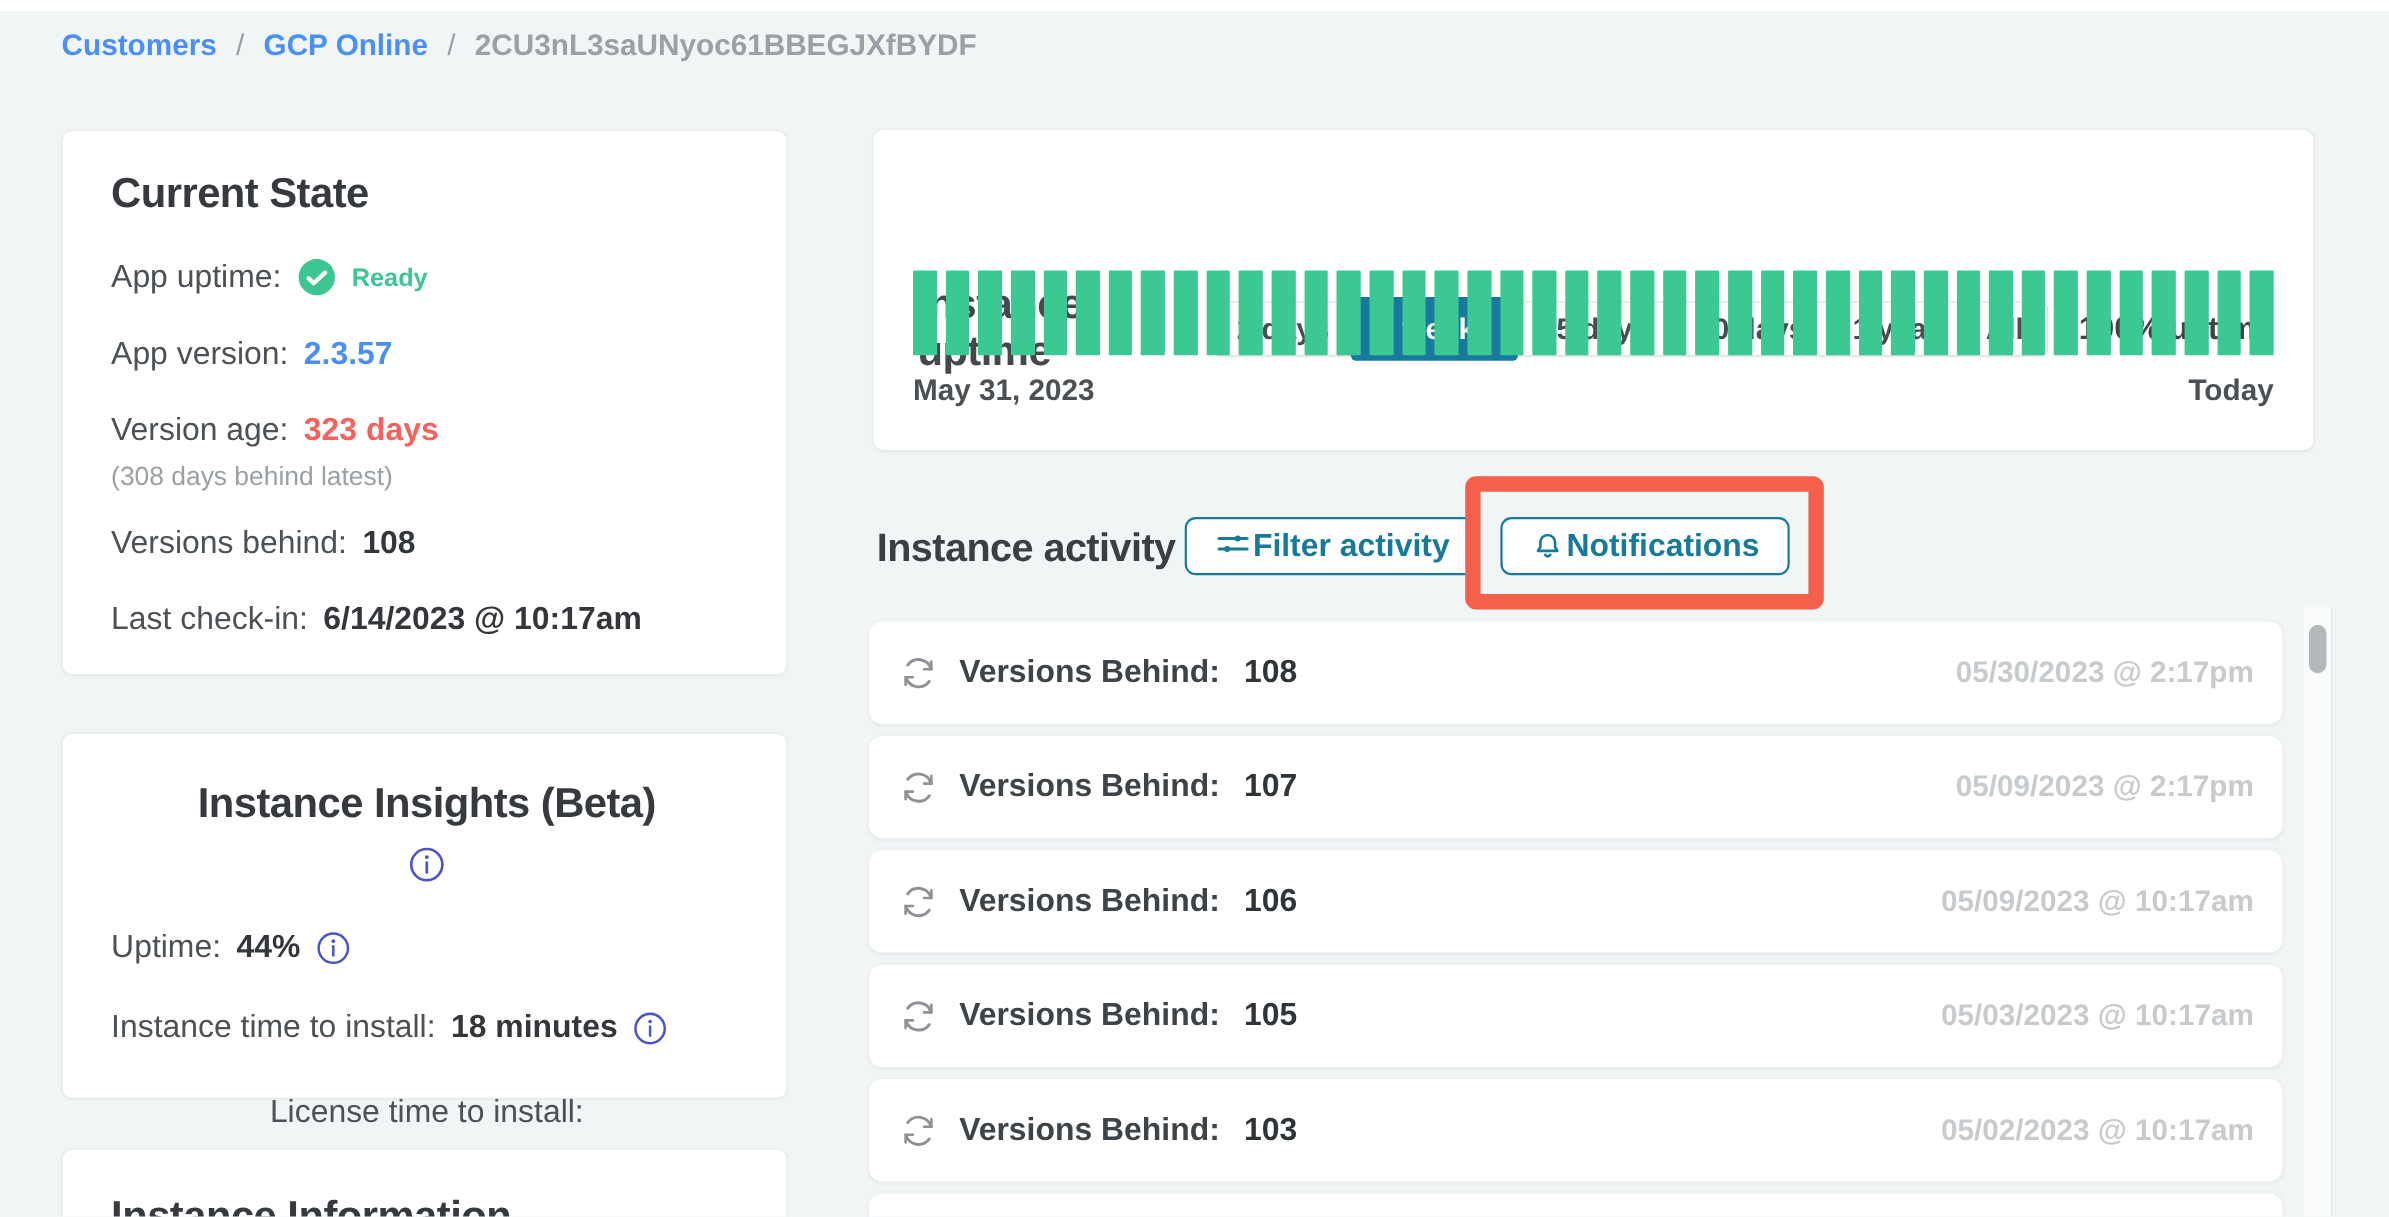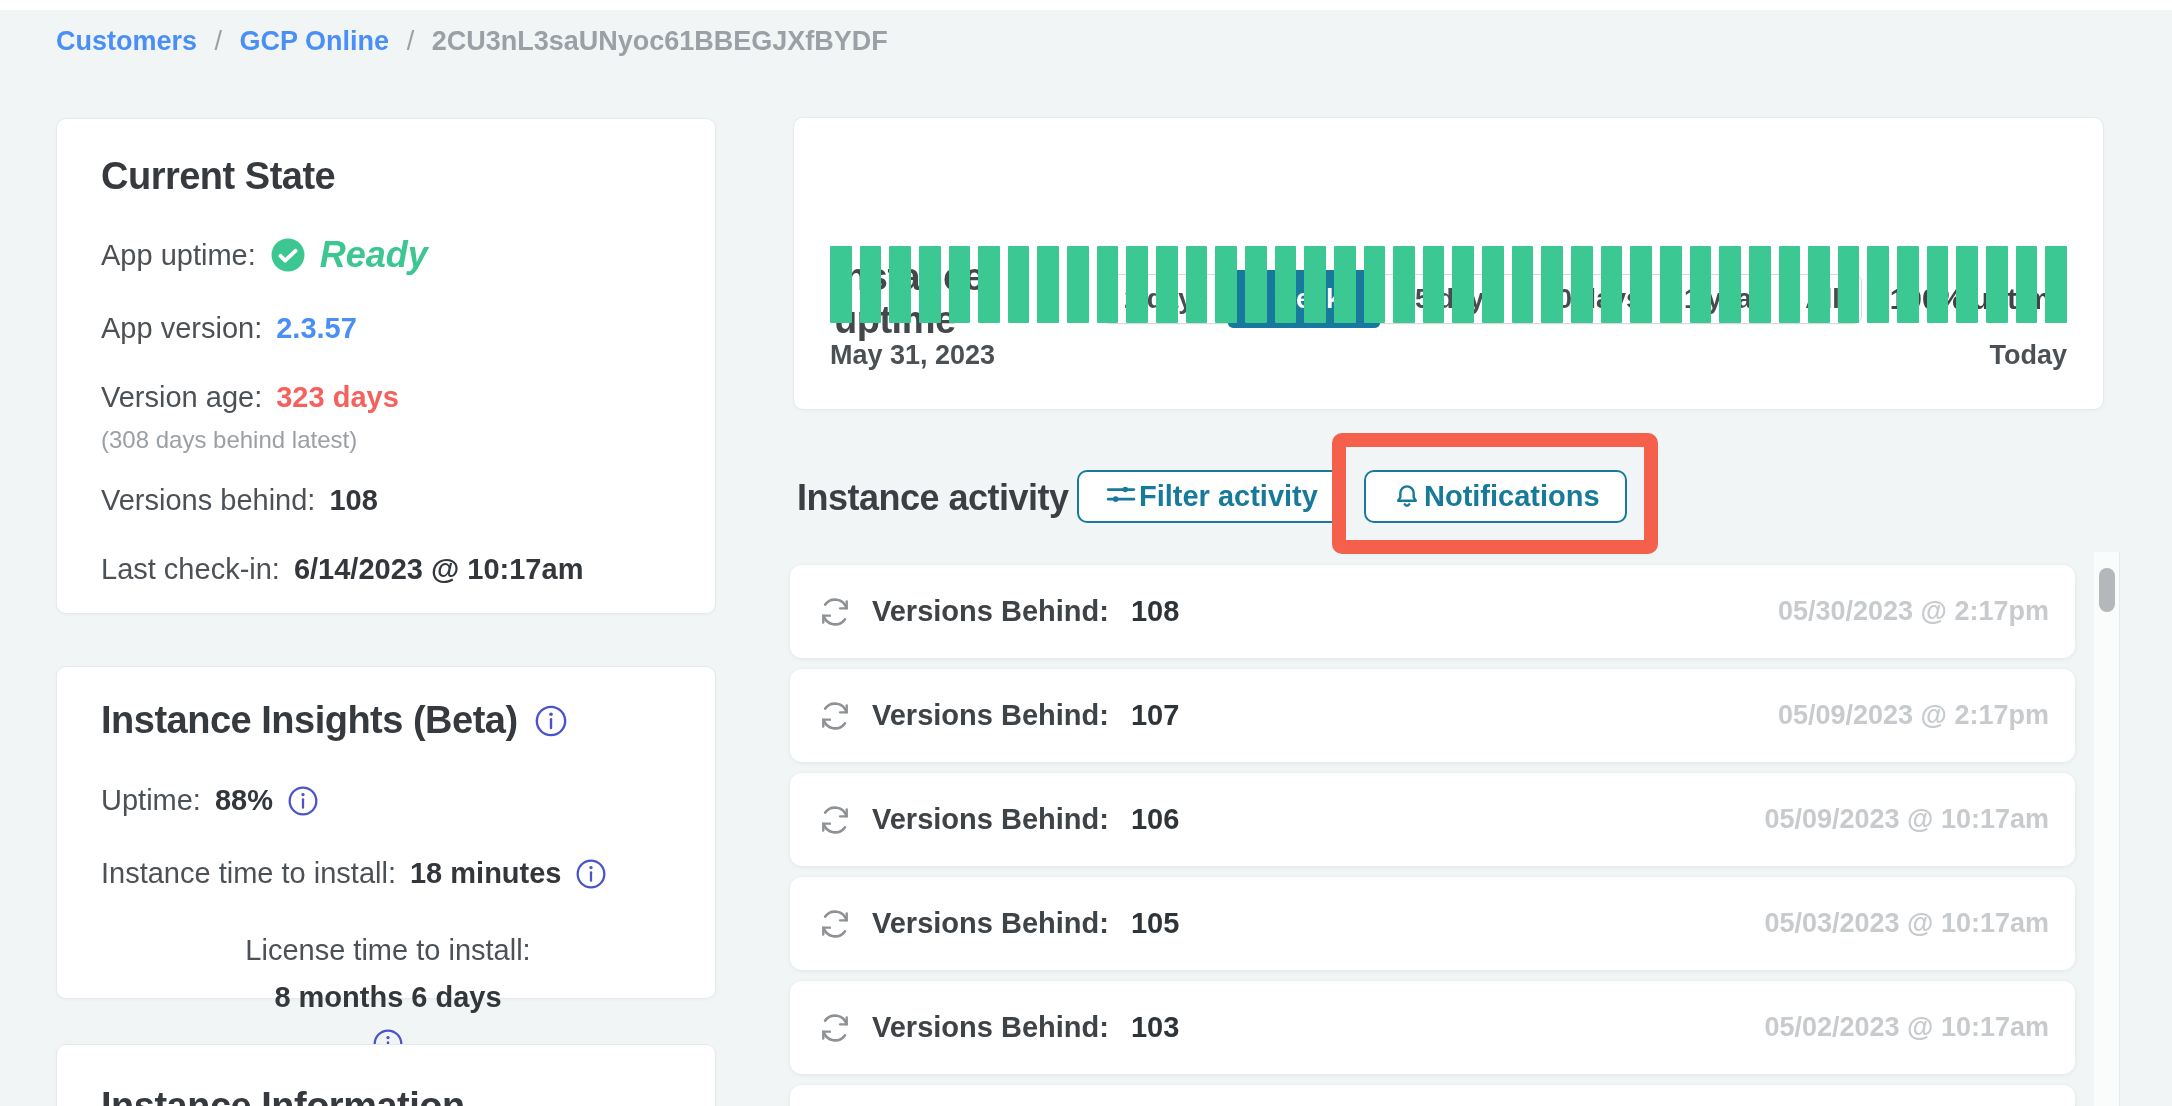--- a/index.html
+++ b/index.html
@@ -46,7 +46,7 @@
   .kv-row .kv-value{font-weight:700;color:var(--dark);}
   .kv-note{margin-top:12px;font-size:24px;color:var(--muted);}
   .kv-row.tight{margin-top:30px;}
-  .status-green{color:var(--green);font-weight:700;font-size:36px;font-style:italic;}
+  .status-green{color:var(--green);font-weight:700;font-size:23px;}
   .value-blue{color:var(--link-blue);font-weight:700;}
   .value-red{color:var(--red);font-weight:700;}
   .icon{display:inline-flex;flex:none;}

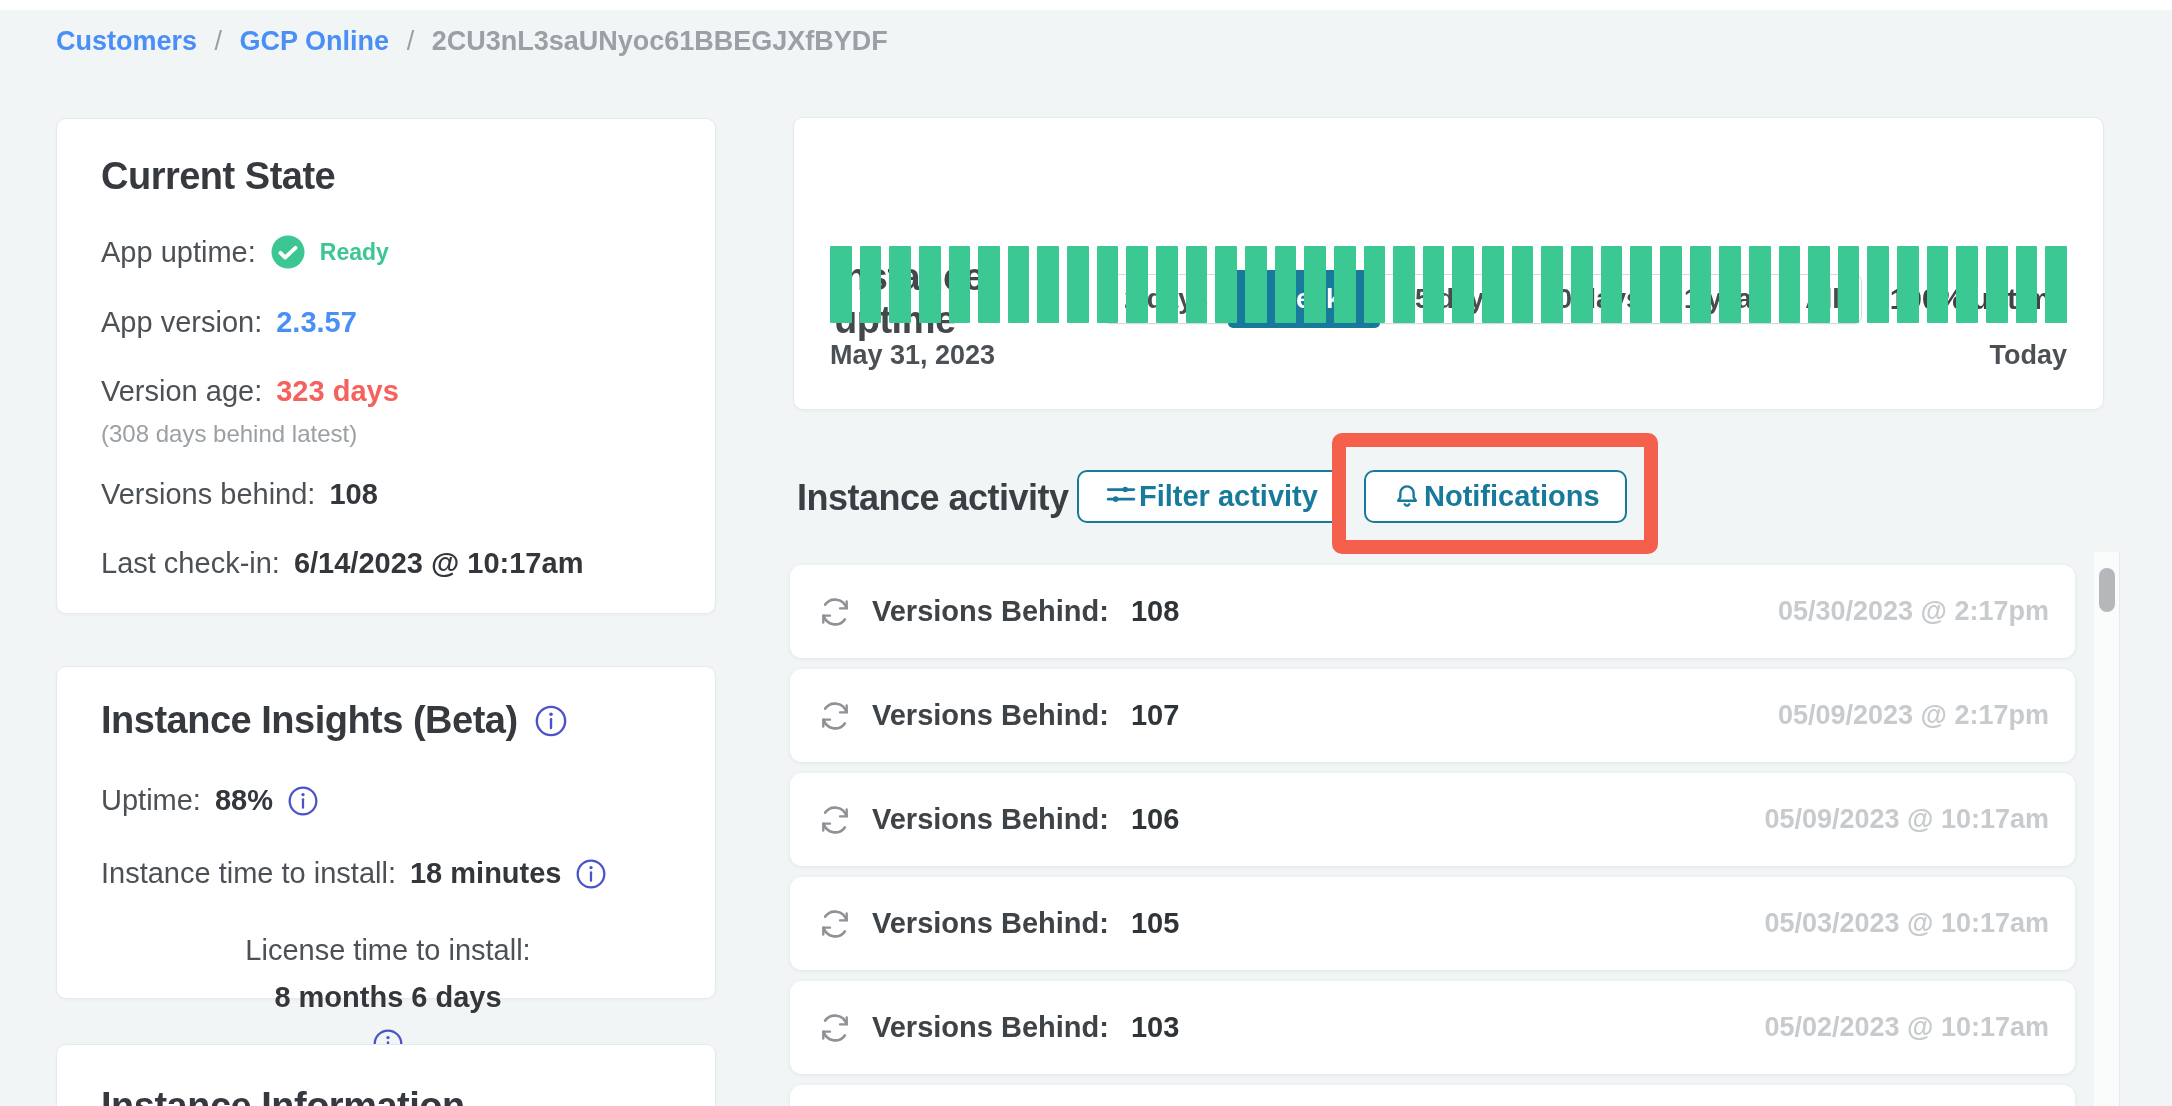--- a/index.html
+++ b/index.html
@@ -143,7 +143,7 @@
 </div>
 
 <div class="card card-insights">
-  <div class="kv-row" style="margin-top:0;gap:16px;">
+  <div class="kv-row" style="margin-top:11px;gap:16px;flex-direction:column;">
     <span class="card-title">Instance Insights (Beta)</span>
     <span class="icon">
       <svg width="34" height="34" viewBox="0 0 24 24" fill="none" stroke="#4a54c8" stroke-width="1.7">

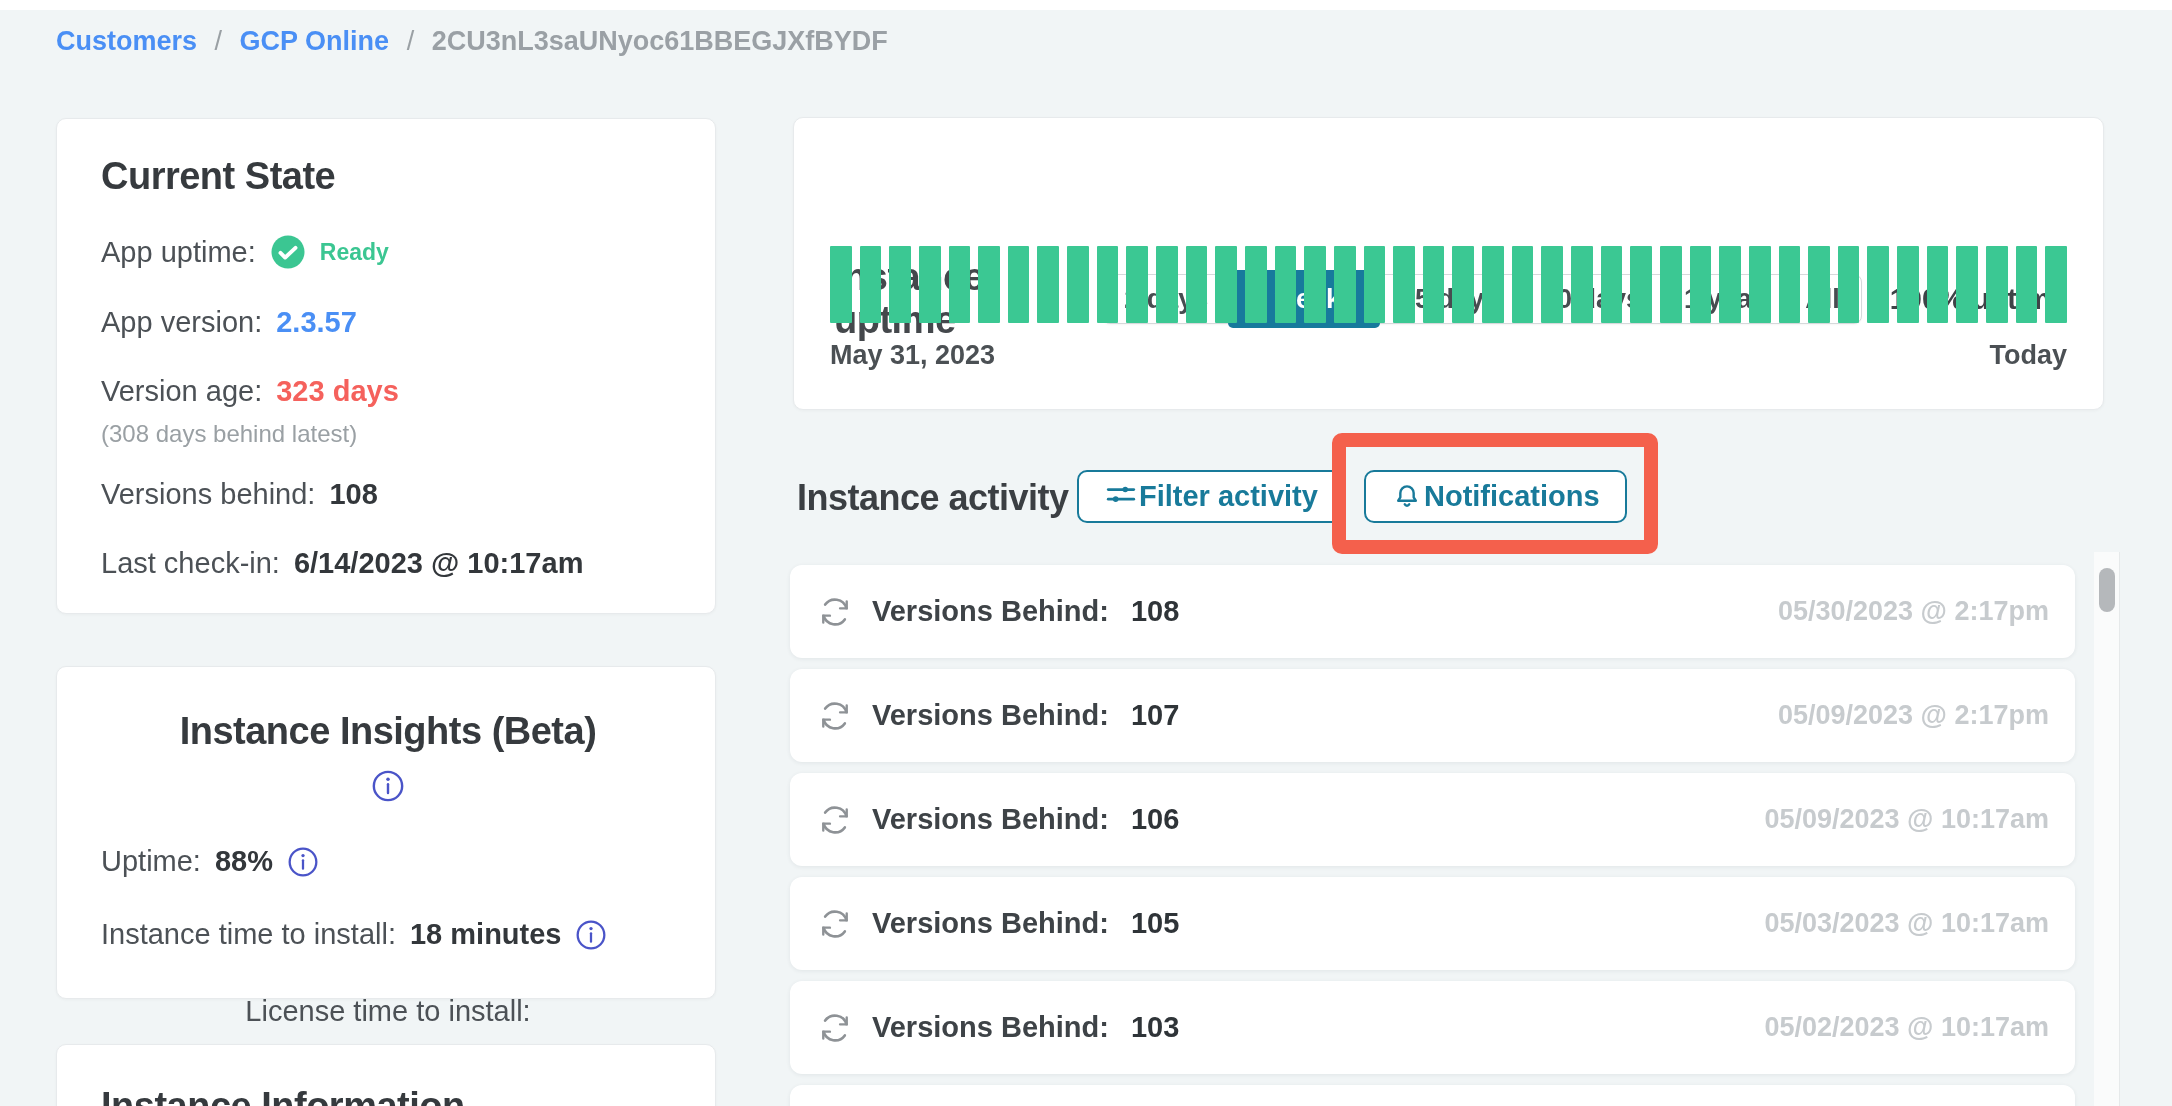--- a/index.html
+++ b/index.html
@@ -155,7 +155,7 @@
   </div>
   <div class="kv-row" style="margin-top:42px;">
     <span>Uptime:</span>
-    <span class="kv-value">88%</span>
+    <span class="kv-value">44%</span>
     <span class="icon">
       <svg width="32" height="32" viewBox="0 0 24 24" fill="none" stroke="#4a54c8" stroke-width="1.7">
           <circle cx="12" cy="12" r="10"></circle>

